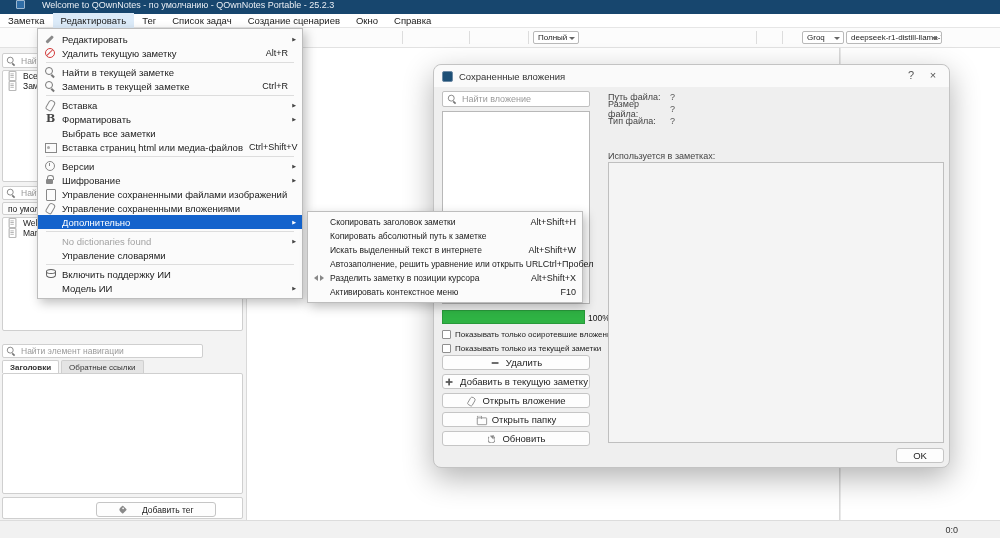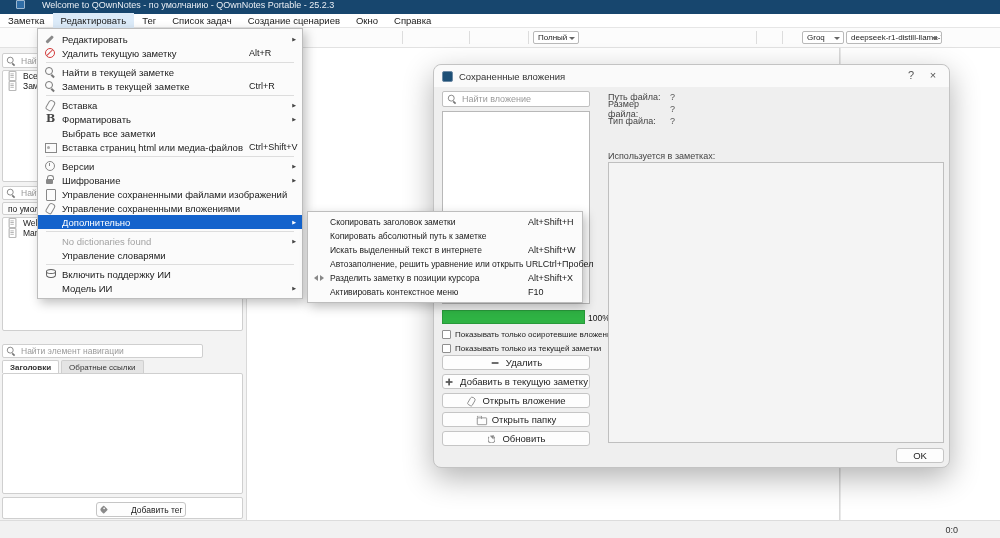--- a/index.html
+++ b/index.html
@@ -82,7 +82,7 @@
   .mrow{display:flex;align-items:center;height:14px;padding:0 6px;font-size:9.5px;color:#1a1a1a;}
   .mrow .mic{width:13px;height:12px;margin-right:5px;flex:none;position:relative;}
   .mrow .mlabel{flex:0 0 187px;white-space:nowrap;overflow:visible;}
-  .mrow .mshort{flex:1;font-size:9px;text-align:left;white-space:nowrap;}
+  .mrow .mshort{flex:1;font-size:9px;text-align:right;white-space:nowrap;}
   .mrow .marrow{width:8px;font-size:5px;color:#444;text-align:right;}
   .mrow.highlighted{background:#1463cc;color:#fff;}
   .mrow.highlighted .marrow{color:#fff;}

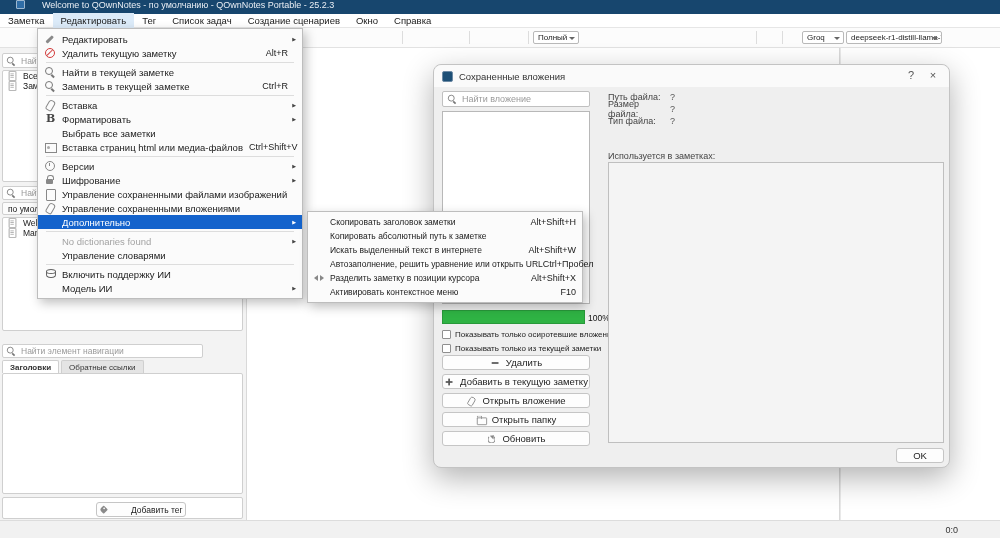--- a/index.html
+++ b/index.html
@@ -34,7 +34,7 @@
   .tabsrow{position:absolute;display:flex;font-size:8px;color:#333;}
   .tab{padding:0 7px;height:13px;display:flex;align-items:center;background:#e4e4e4;border:1px solid #cfcfcf;border-bottom:none;margin-right:2px;border-radius:2px 2px 0 0;}
   .tab.active{background:#fff;font-weight:bold;justify-content:flex-end;}
-  .tagbtn{position:absolute;display:flex;align-items:center;gap:20px;background:#fdfdfd;border:1px solid #c5c5c5;border-radius:3px;font-size:8.5px;color:#222;padding:0 2px;height:15px;}
+  .tagbtn{position:absolute;display:flex;align-items:center;gap:12px;background:#fdfdfd;border:1px solid #c5c5c5;border-radius:3px;font-size:8.5px;color:#222;padding:0 21px;height:15px;}
 
   
   .frag-layer{left:0;top:0;width:1000px;height:538px;pointer-events:none;z-index:6;}

